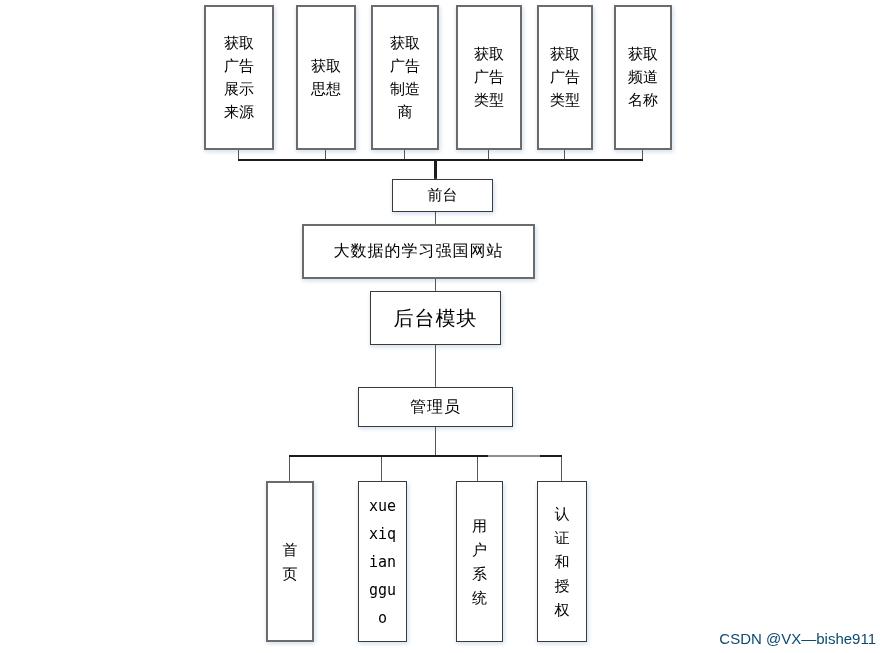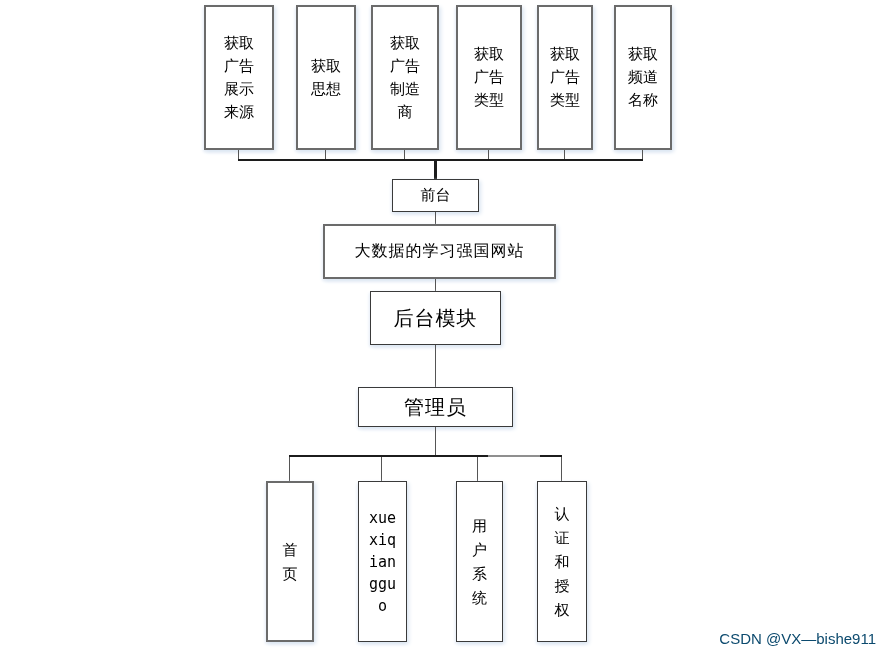--- a/index.html
+++ b/index.html
@@ -37,7 +37,7 @@
   .t6{left:614px;top:5px;width:58px;height:145px;}
 
   
-  .front{left:392px;top:179px;width:87px;height:33px;font-size:15px;}
+  .front{left:392px;top:179px;width:101px;height:33px;font-size:15px;}
   .site{left:323px;top:224px;width:233px;height:55px;font-size:16px;letter-spacing:1px;}
   .backend{left:370px;top:291px;width:131px;height:54px;font-size:20px;letter-spacing:1px;}
   .admin{left:358px;top:387px;width:155px;height:40px;font-size:20px;letter-spacing:1px;}

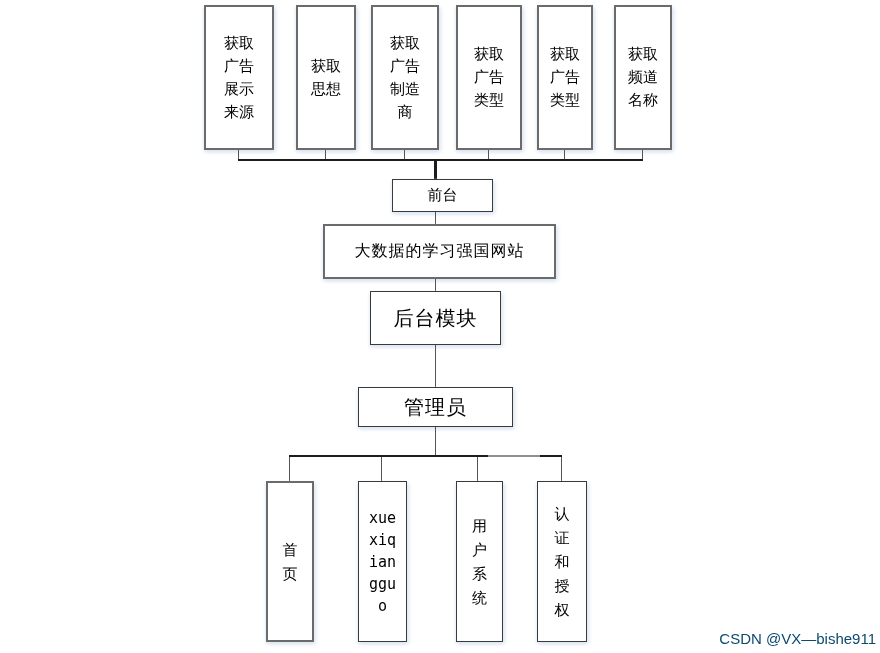--- a/index.html
+++ b/index.html
@@ -38,7 +38,7 @@
 
   
   .front{left:392px;top:179px;width:101px;height:33px;font-size:15px;}
-  .site{left:323px;top:224px;width:233px;height:55px;font-size:16px;letter-spacing:1px;}
+  .site{left:302px;top:224px;width:233px;height:55px;font-size:16px;letter-spacing:1px;}
   .backend{left:370px;top:291px;width:131px;height:54px;font-size:20px;letter-spacing:1px;}
   .admin{left:358px;top:387px;width:155px;height:40px;font-size:20px;letter-spacing:1px;}
 

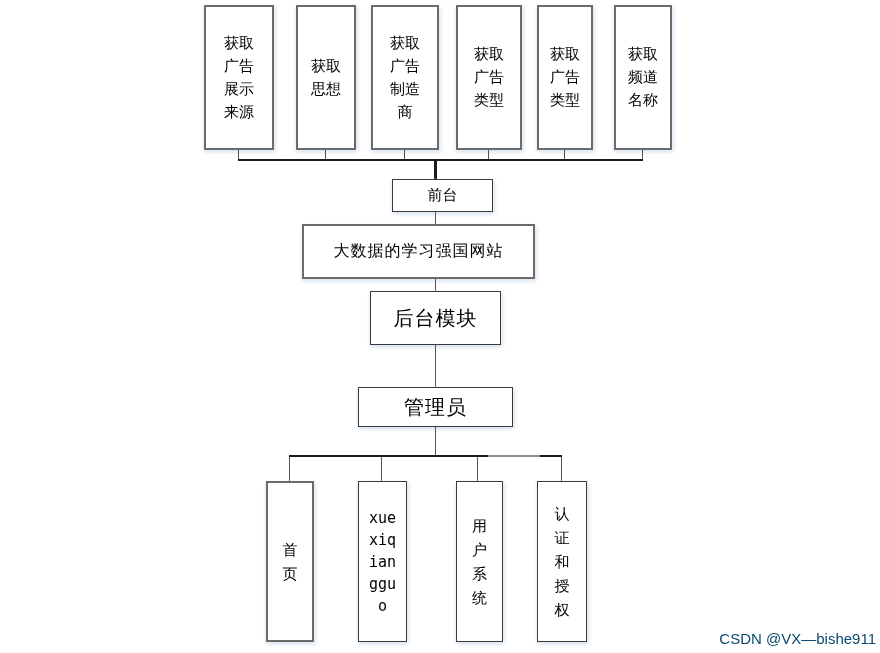--- a/index.html
+++ b/index.html
@@ -40,7 +40,7 @@
   .front{left:392px;top:179px;width:101px;height:33px;font-size:15px;}
   .site{left:302px;top:224px;width:233px;height:55px;font-size:16px;letter-spacing:1px;}
   .backend{left:370px;top:291px;width:131px;height:54px;font-size:20px;letter-spacing:1px;}
-  .admin{left:358px;top:387px;width:155px;height:40px;font-size:20px;letter-spacing:1px;}
+  .admin{left:358px;top:387px;width:155px;height:40px;font-size:16px;letter-spacing:1px;}
 
   
   .m1{left:266px;top:481px;width:48px;height:161px;}

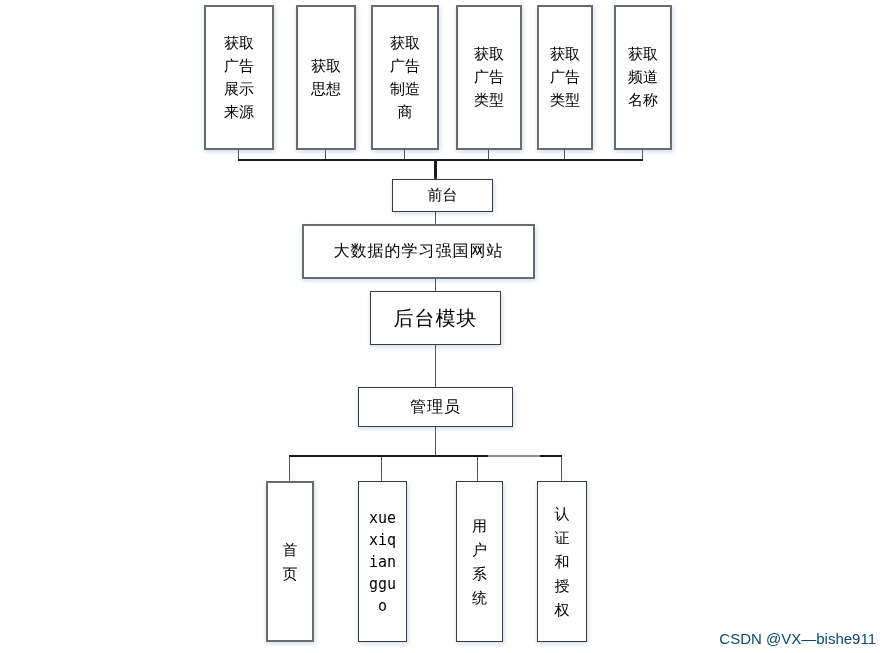--- a/index.html
+++ b/index.html
@@ -24,7 +24,7 @@
   .b-thin{border:1px solid #3a3a3a;}
   .v-cjk{font-size:15px;line-height:23px;}
   .v-cjk1{font-size:15px;line-height:24px;}
-  .mono{font-family:"DejaVu Sans Mono", monospace;font-size:15px;line-height:22px;}
+  .mono{font-family:"DejaVu Sans Mono", monospace;font-size:15px;line-height:28px;}
   .line{position:absolute;background:#555555;}
   .line-dark{position:absolute;background:#1c1c1c;}
 

